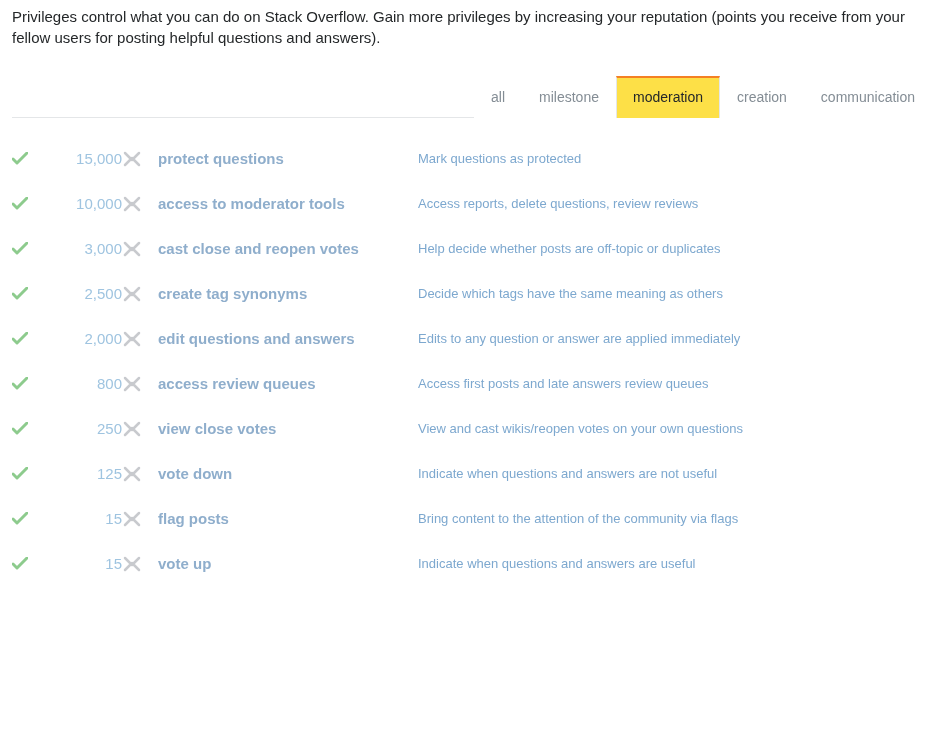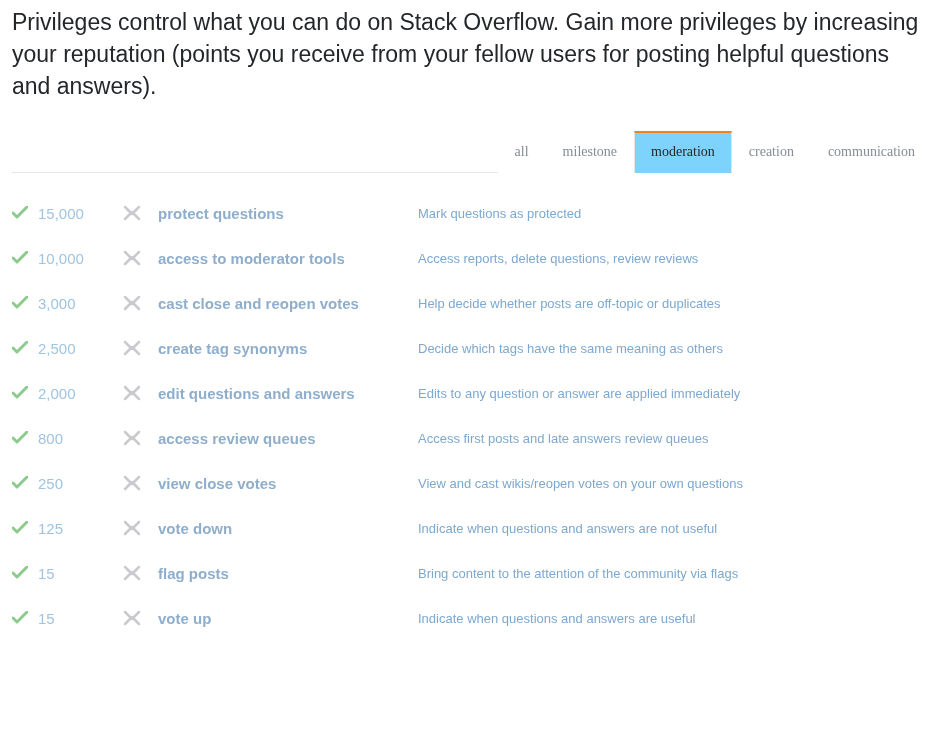--- a/index.html
+++ b/index.html
@@ -15,7 +15,7 @@
       margin-top: 6px;
       margin-bottom: 28px;
       line-height: 1.4;
-      font-size: 23px;
+      font-size: 15px;
     }
     .tabs-row {
       display: flex;

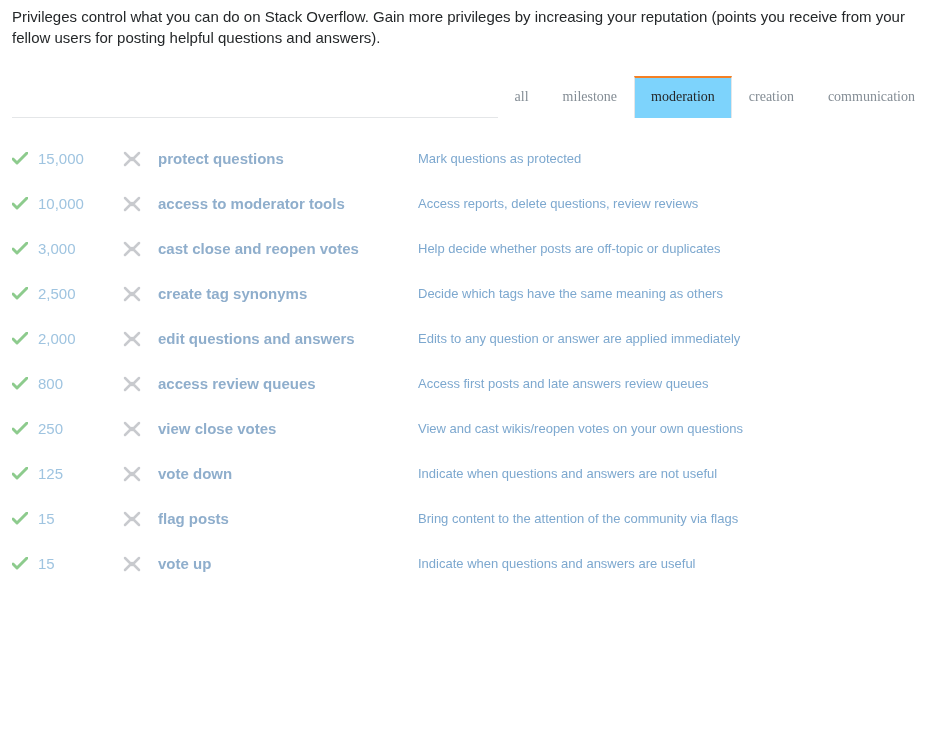--- a/index.html
+++ b/index.html
@@ -22,7 +22,6 @@
       justify-content: flex-end;
       border-bottom: 1px solid #e4e6e8;
       position: relative;
-      font-family: Liberation Serif, serif;
     }
     .tab {
       padding: 12px 16px 13px;

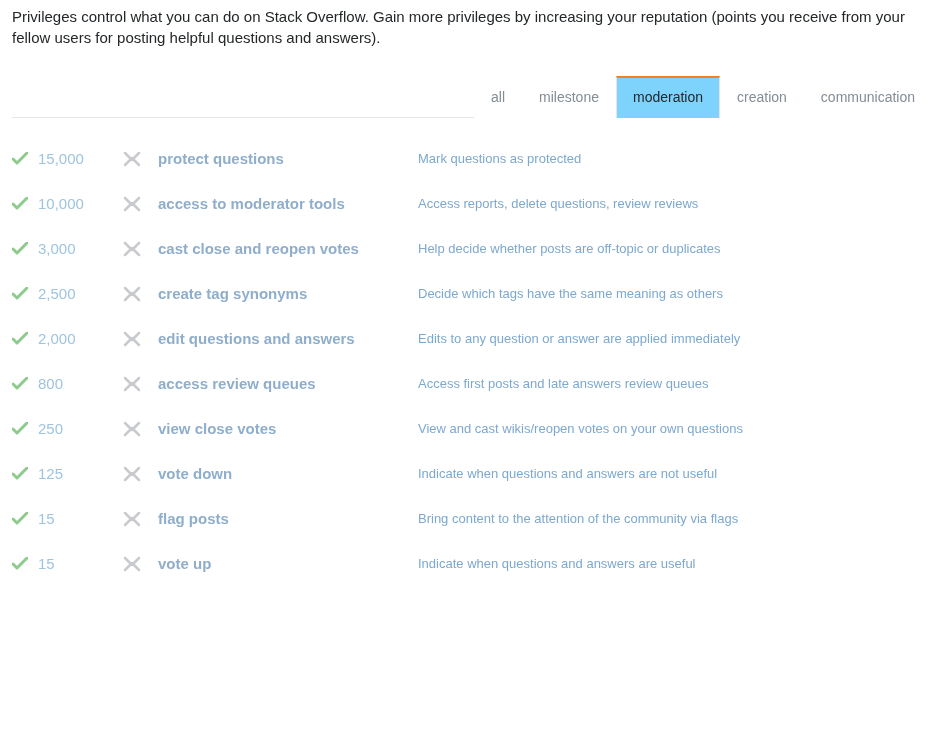--- a/index.html
+++ b/index.html
@@ -38,7 +38,7 @@
       border-color: #e4e6e8;
       border-top: 2px solid #f48024;
       padding-top: 11px;
-      background: #7dd3fc;
+      background: #fde047;
       text-align: center;
     }
     .priv-list {

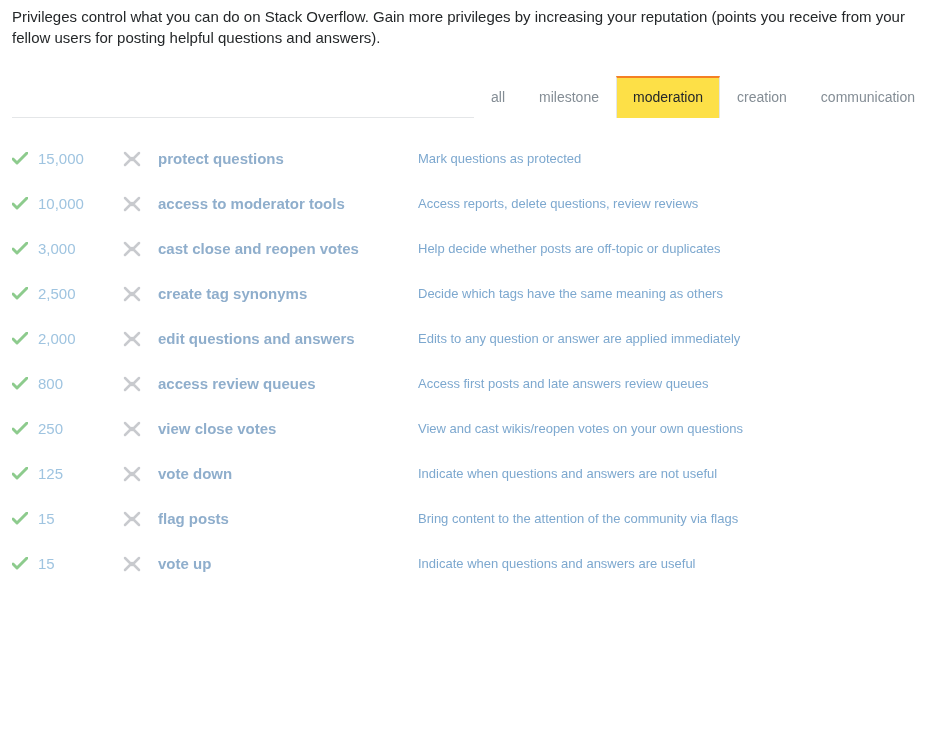--- a/index.html
+++ b/index.html
@@ -59,6 +59,7 @@
       width: 84px;
       color: #9fc4e0;
       font-size: 15px;
+      text-align: right;
     }
     .col-badge {
       width: 36px;

